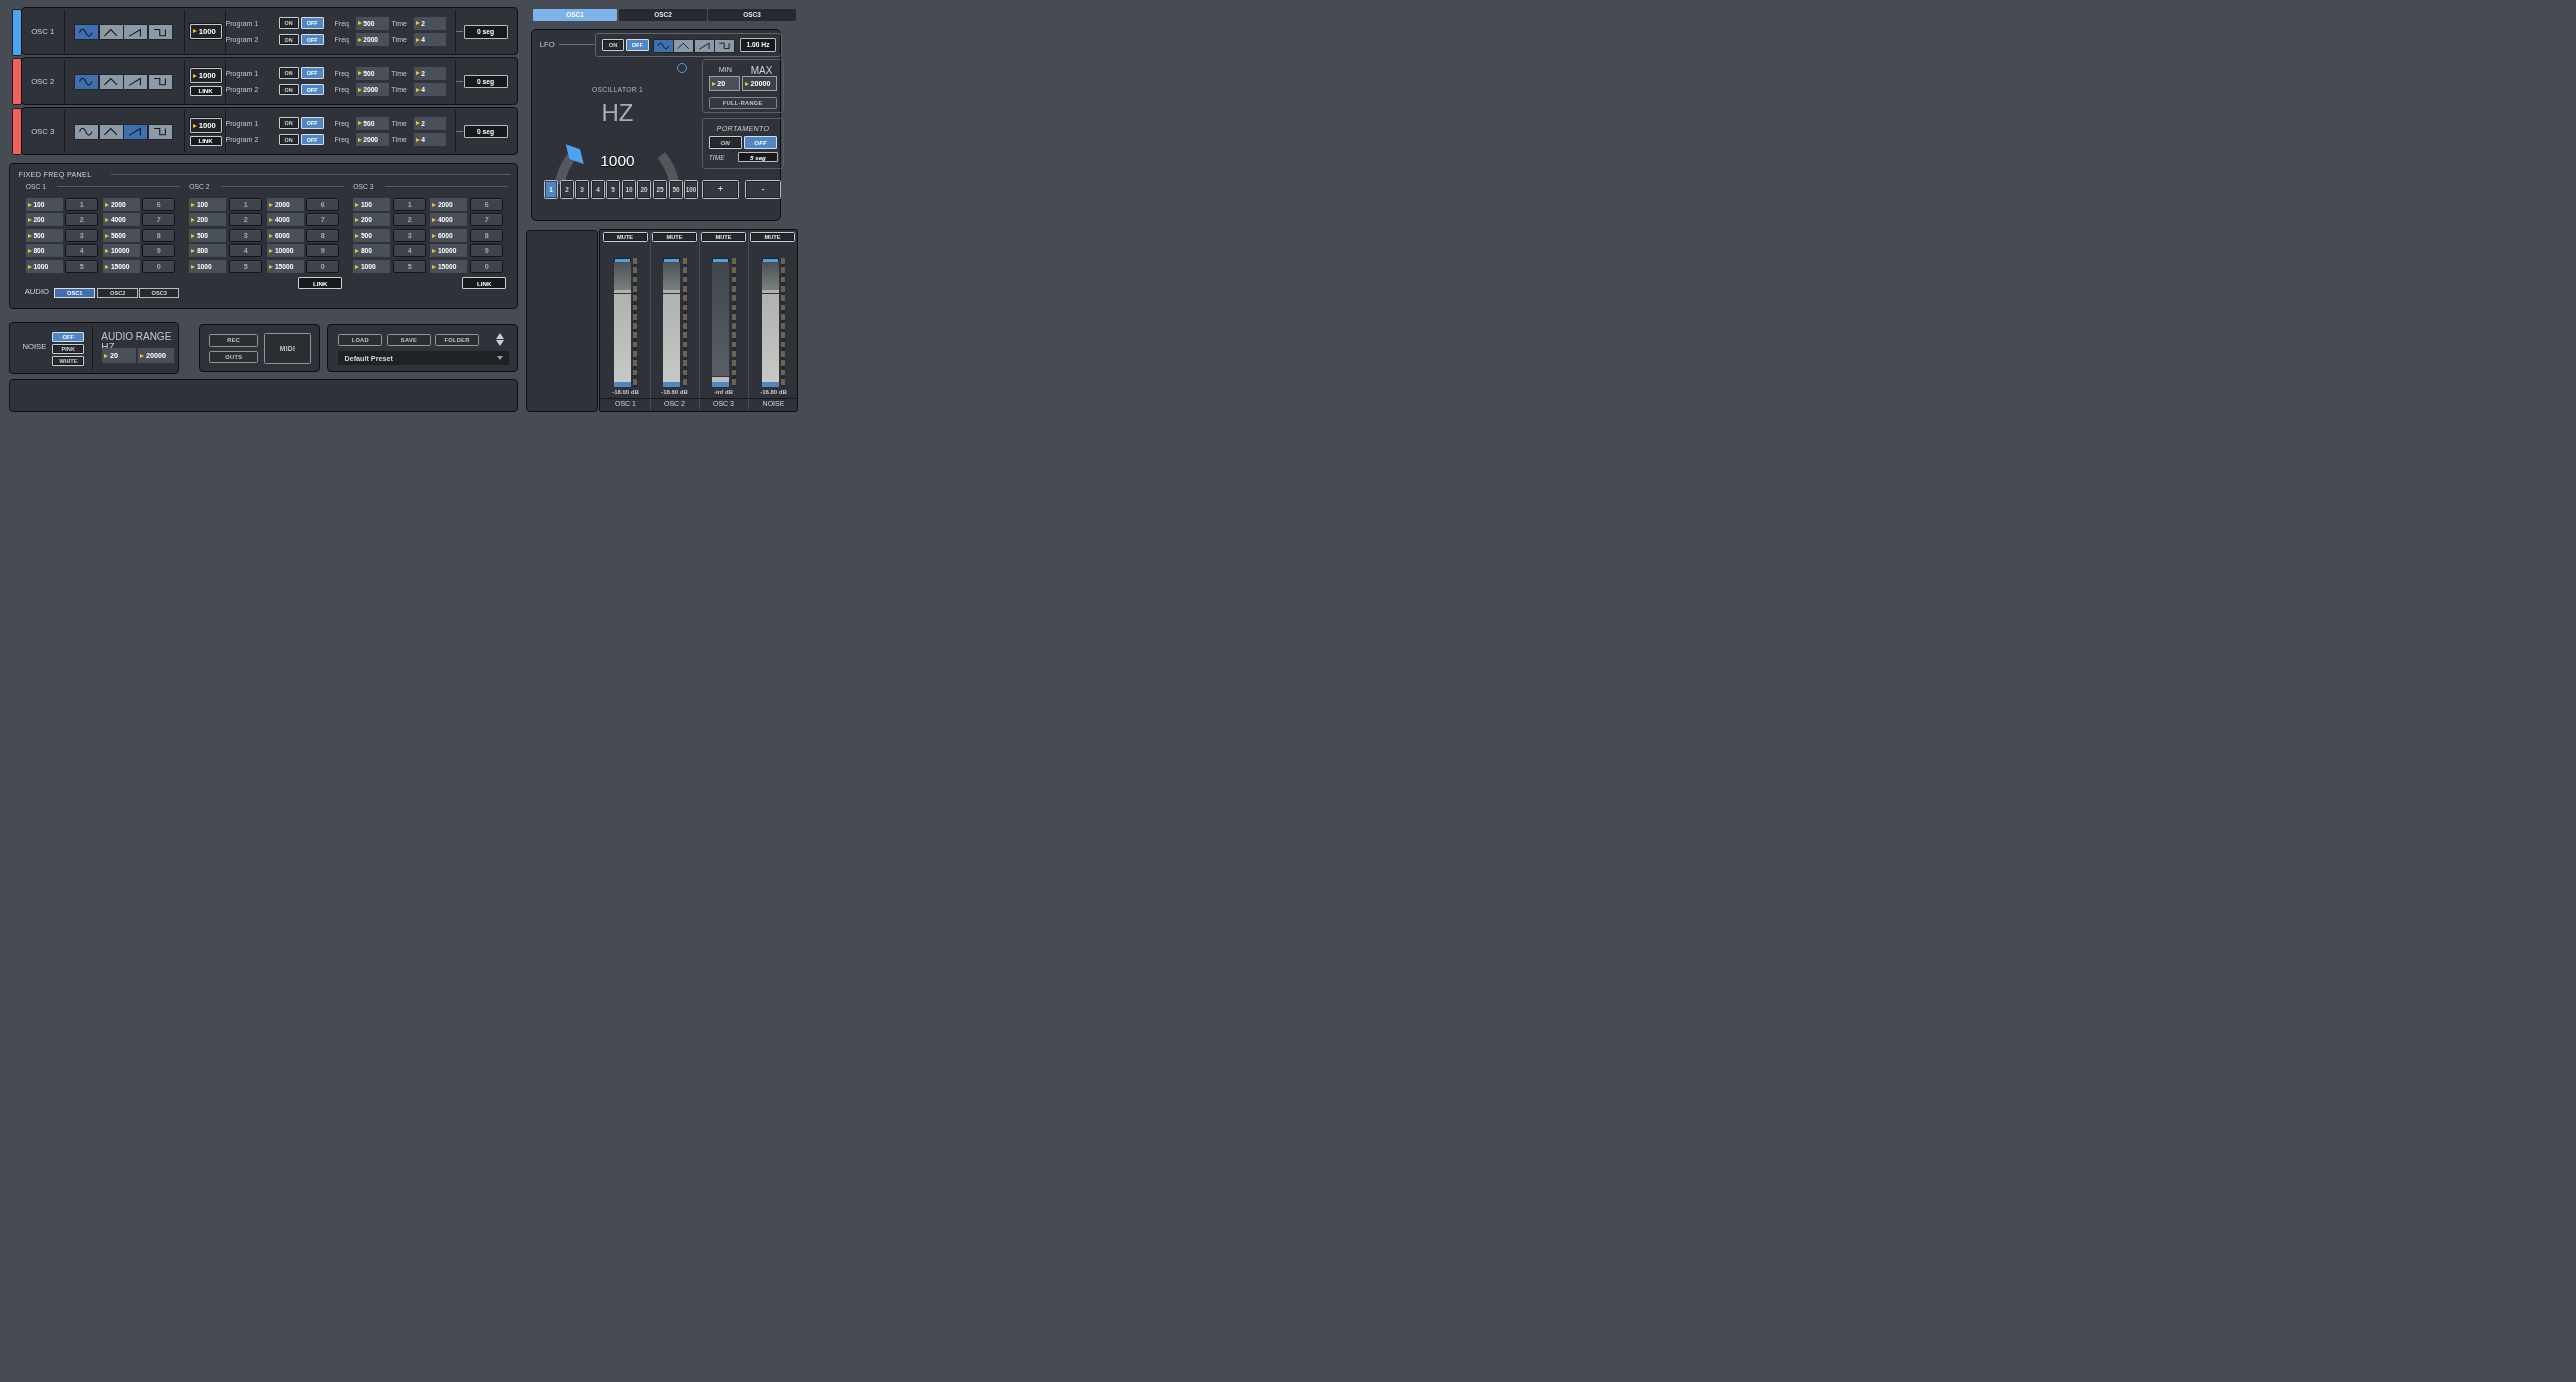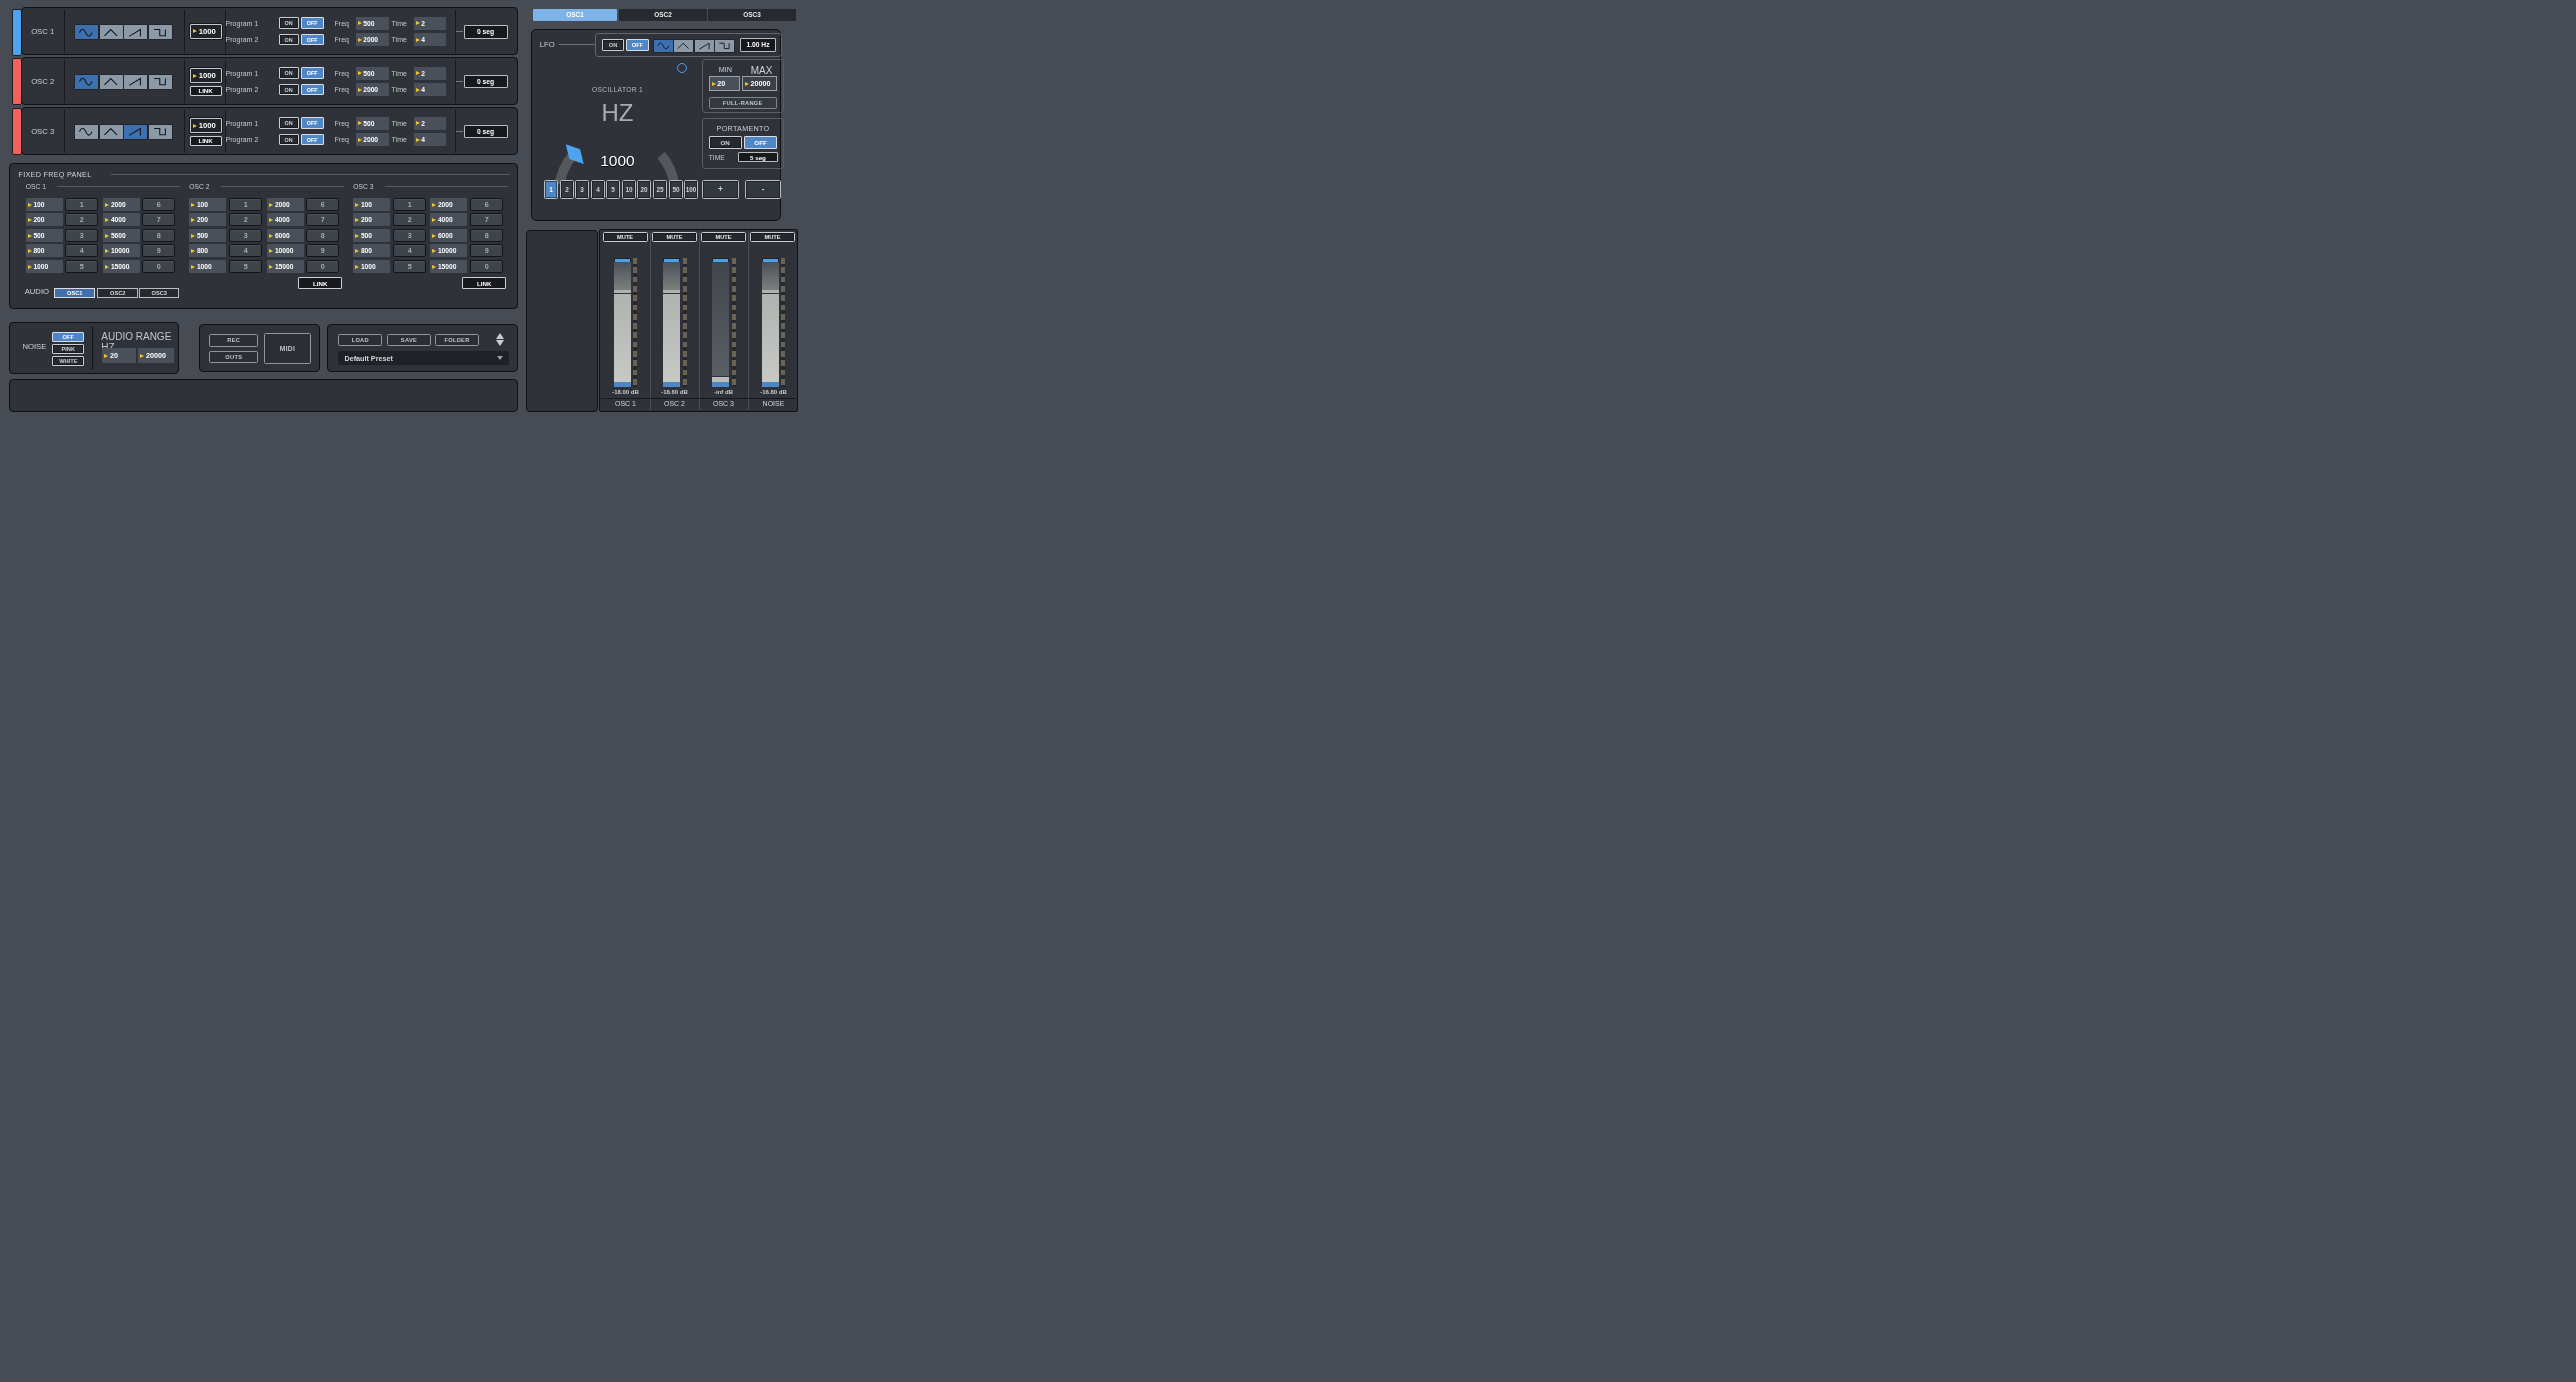--- a/index.html
+++ b/index.html
@@ -90,7 +90,7 @@
       <div class="recbtn" style="position:absolute;left:5.7px;top:37px;width:68px;height:12px;background:#343940;border-color:#7f858c;">FULL-RANGE</div>
     </div>
 
-    <div style="position:absolute;left:170px;top:88px;width:80px;height:49px;border:0.5px solid #595e65;border-radius:3.1px;">
+    <div style="position:absolute;left:170px;top:88px;width:80px;height:49px;border:0.5px solid #595e65;border-radius:3.1px;font-style:italic;">
       <div class="lbl" style="left:0;top:4.6px;width:100%;text-align:center;font-size:7.2px;letter-spacing:0.3px;color:#ccd0d4;">PORTAMENTO</div>
       <div class="onbtn" style="position:absolute;left:5.7px;top:16.5px;width:33px;height:13.4px;font-size:6.2px;">ON</div>
       <div class="bluebtn" style="position:absolute;left:41px;top:16.5px;width:33px;height:13.4px;font-size:6.2px;">OFF</div>

